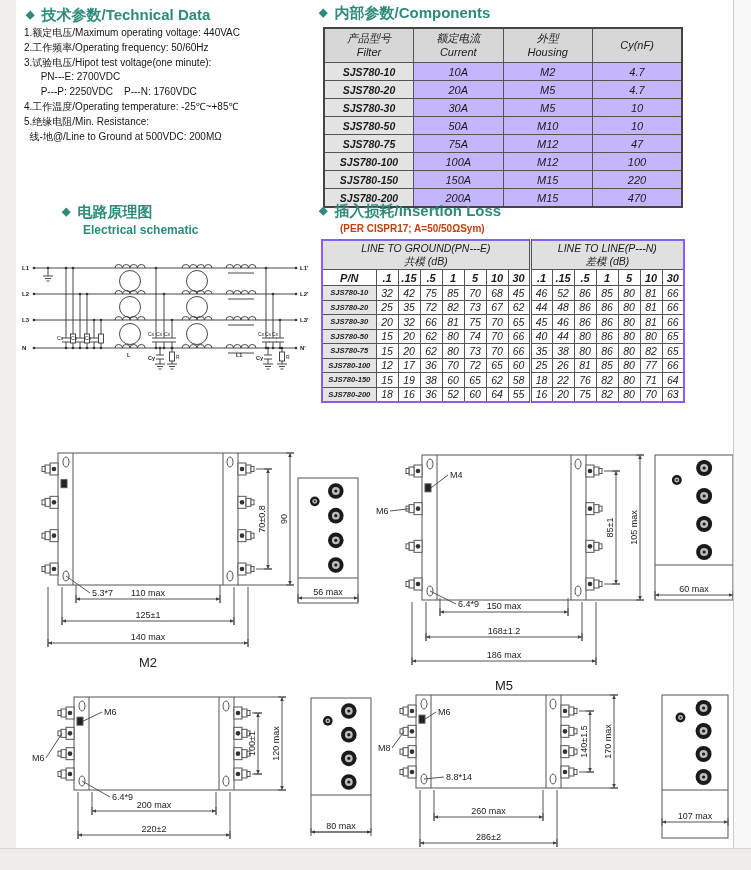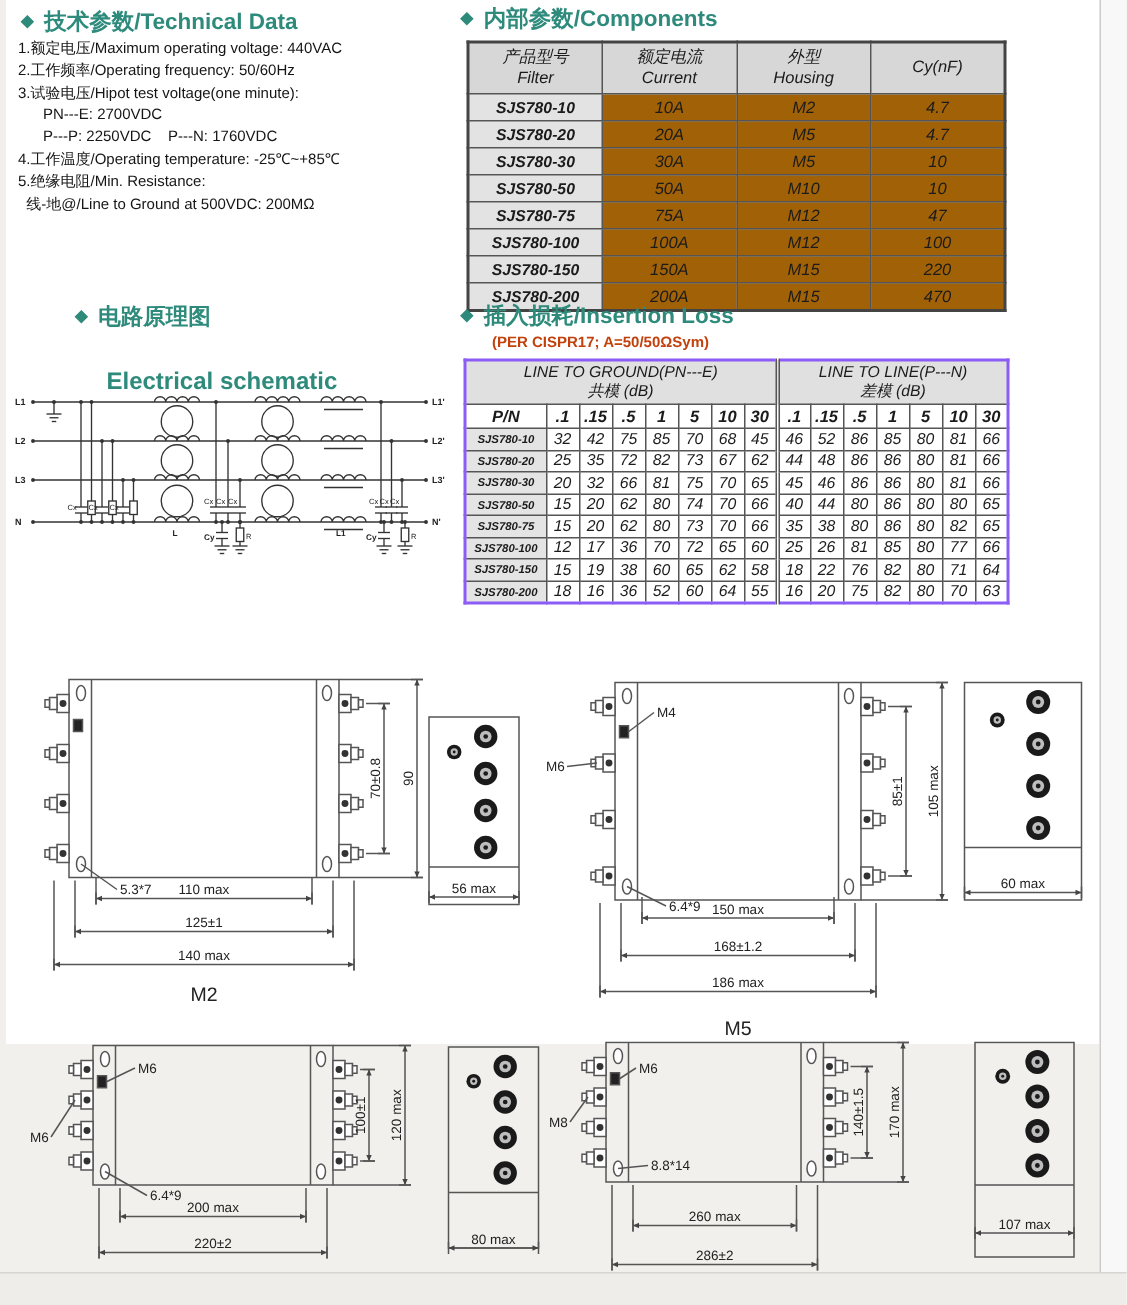--- a/index.html
+++ b/index.html
@@ -5,7 +5,7 @@
   html,body{margin:0;padding:0;}
   body{width:751px;height:870px;position:relative;background:#f2f0ed;
        font-family:"Liberation Sans",sans-serif;color:#1b1b1b;overflow:hidden;}
-  .page{position:absolute;left:4px;top:0;width:733px;height:696px;background:#ffffff;}
+  .page{position:absolute;left:16px;top:0;width:733px;height:848px;background:#ffffff;}
   .right-strip{position:absolute;left:733px;top:0;width:18px;height:848px;
        background:#f8f8f8;border-left:1px solid #cccbc9;box-sizing:border-box;}
   .bottom-band{position:absolute;left:0;top:848px;width:751px;height:22px;

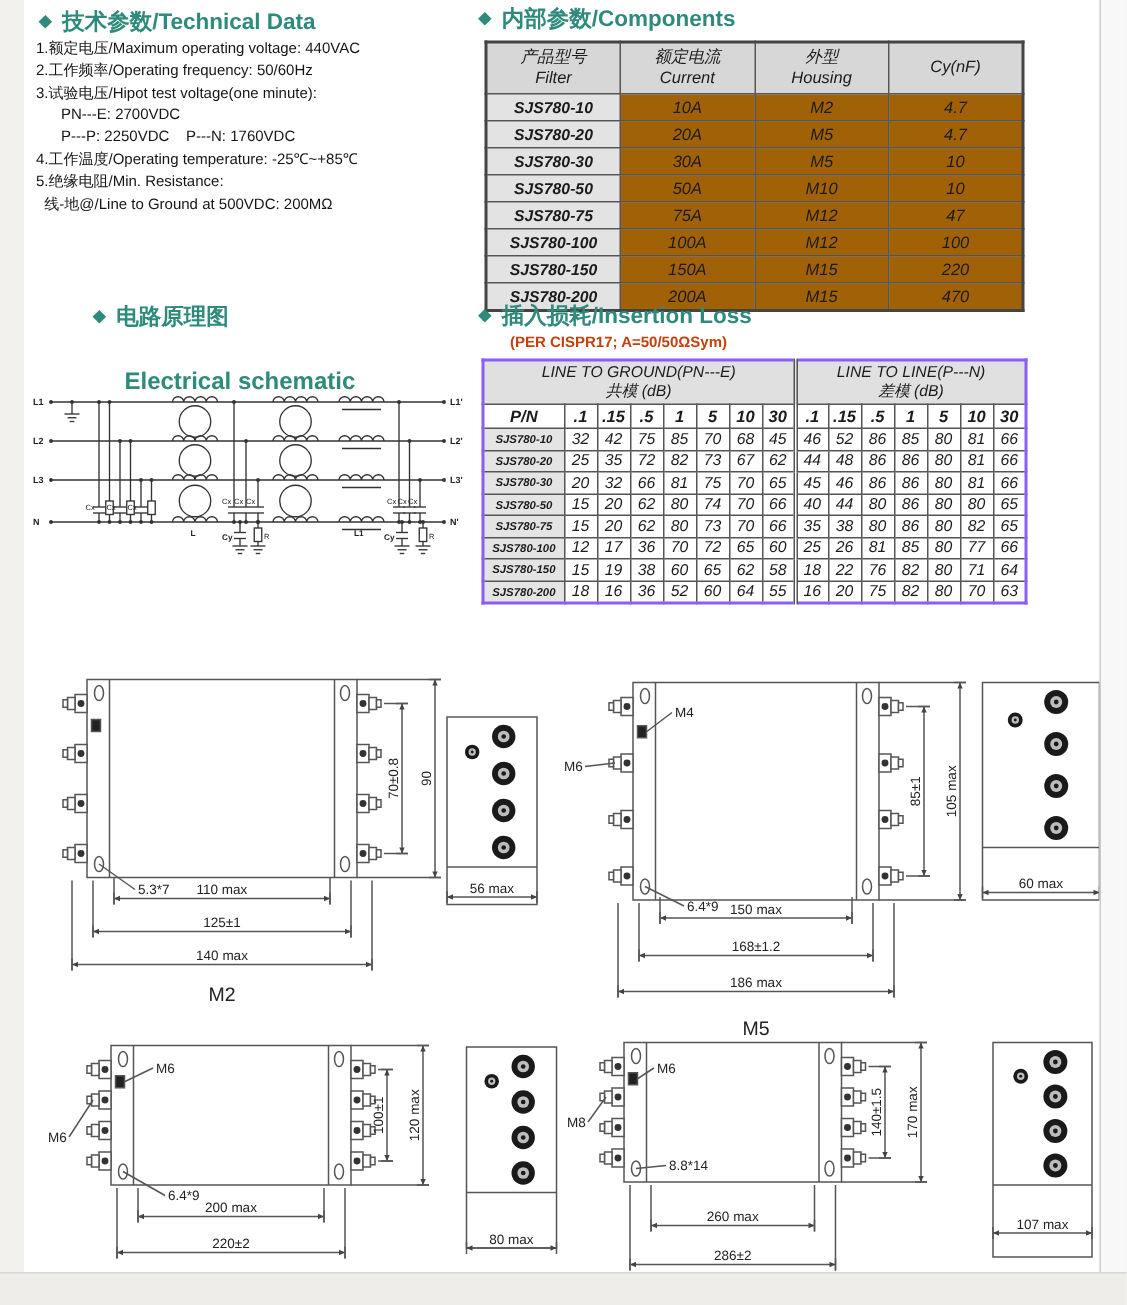--- a/index.html
+++ b/index.html
@@ -22,7 +22,7 @@
   #components-table th,#components-table td{border:1px solid #555;text-align:center;padding:0;}
   #components-table thead th{background:#d7d7d7;font-weight:normal;font-size:11px;line-height:13.5px;height:33px;}
   #components-table tbody th{background:#e3e3e3;font-weight:bold;font-size:10.5px;height:17px;}
-  #components-table tbody td{background:#a16207;font-size:11px;height:17px;}
+  #components-table tbody td{background:#c4b5fd;font-size:11px;height:17px;}
 
   #insertion-table{left:305px;top:239px;width:362px;position:absolute;border:2px solid #8b5cf6;}
   #insertion-table th,#insertion-table td{border:1px solid #555;text-align:center;padding:0;}

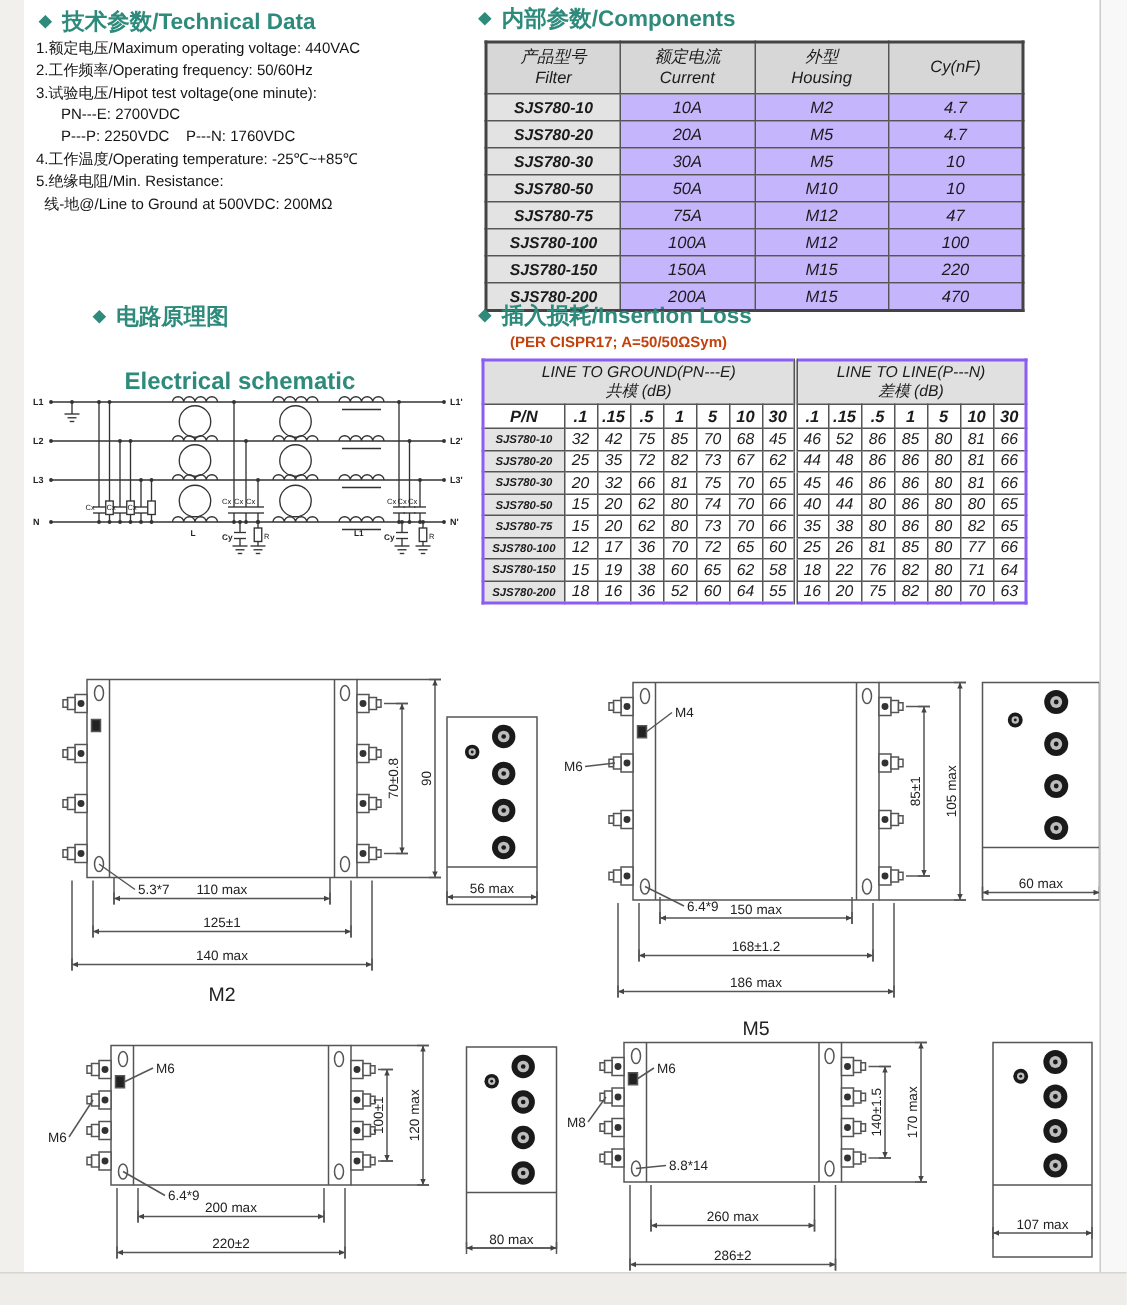--- a/index.html
+++ b/index.html
@@ -13,7 +13,7 @@
   .abs{position:absolute;}
   .hd{color:#2e8b7c;font-weight:bold;font-size:15px;line-height:17px;white-space:nowrap;}
   .hd .blt{font-size:11px;margin-right:7px;position:relative;top:-2px;}
-  .hd2{color:#2e8b7c;font-weight:bold;font-size:16px;margin-left:21px;line-height:17px;margin-top:24px;}
+  .hd2{color:#2e8b7c;font-weight:bold;font-size:12px;margin-left:21px;line-height:17px;}
   .sub{color:#c2410c;font-weight:bold;font-size:10px;margin-left:21px;line-height:15px;white-space:nowrap;}
   .tech-lines{font-size:10px;line-height:14.8px;white-space:pre;color:#151515;}
 

